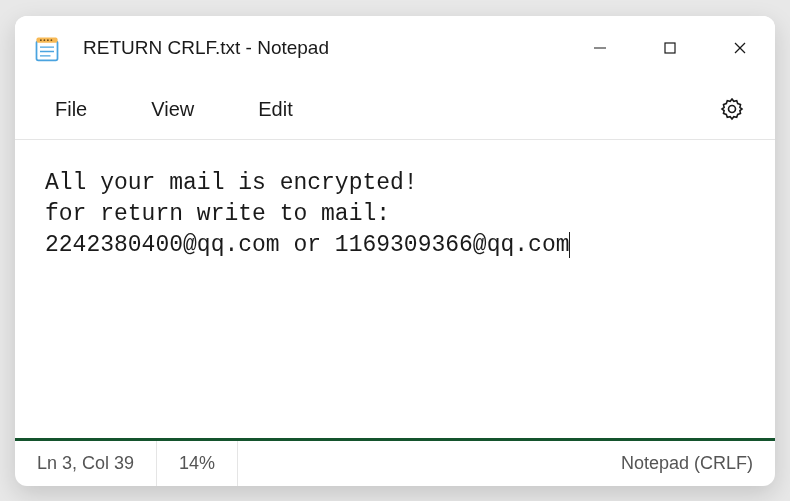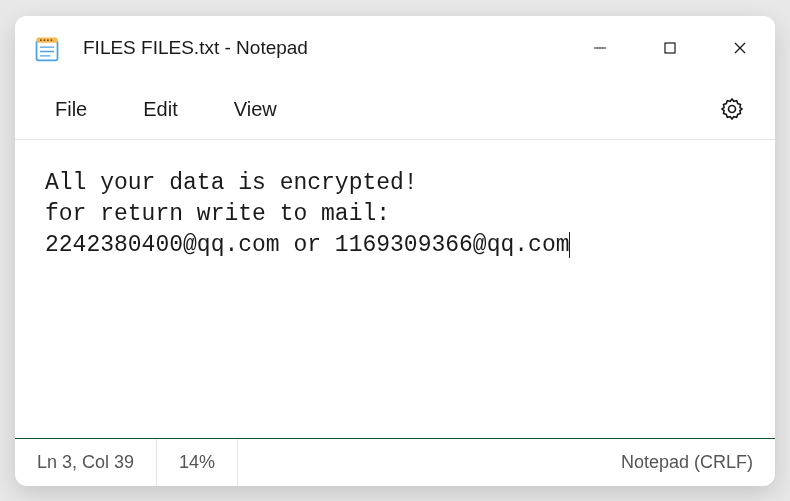--- a/index.html
+++ b/index.html
@@ -132,7 +132,7 @@
         <line x1="8" y1="25" x2="20" y2="25" stroke="#4aa3df" stroke-width="1.5"></line>
       </svg>
     </span>
-    <span class="title">FILES FILES.txt - Notepad</span>
+    <span class="title">RETURN CRLF.txt - Notepad</span>
     <div class="window-controls">
       <div class="win-btn">
         <svg viewBox="0 0 16 16">

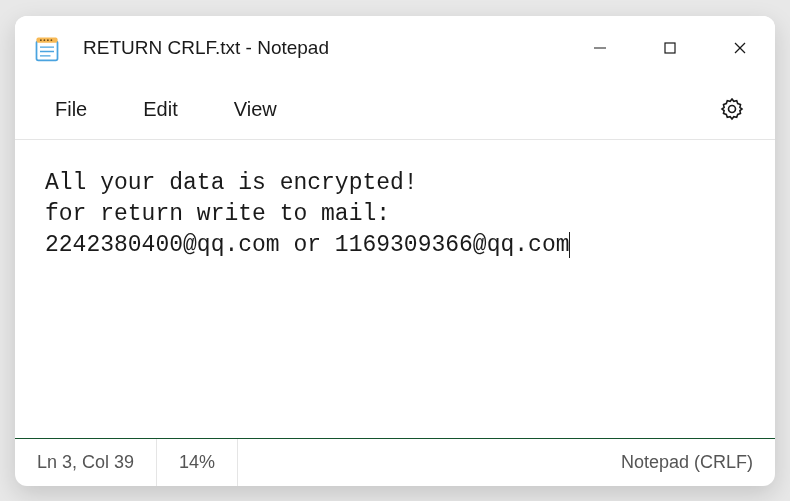--- a/index.html
+++ b/index.html
@@ -59,7 +59,7 @@
   display: flex;
   align-items: center;
   padding: 0 22px 0 12px;
-  gap: 0;
+  gap: 8px;
   border-bottom: 1px solid #e5e5e5;
 }
 .menu-item {

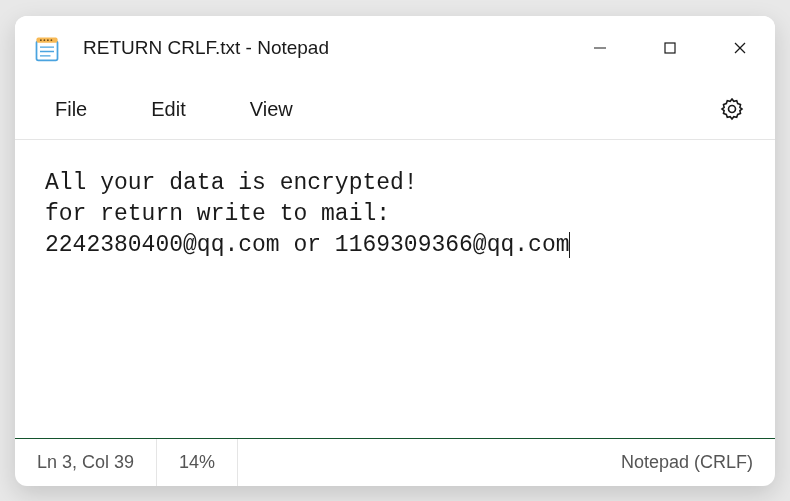--- a/index.html
+++ b/index.html
@@ -155,8 +155,8 @@
 
   <div class="menubar">
     <div class="menu-item">File</div>
+    <div class="menu-item">View</div>
     <div class="menu-item">Edit</div>
-    <div class="menu-item">View</div>
     <div class="menu-spacer"></div>
     <div class="settings-btn">
       <svg viewBox="0 0 24 24" width="24" height="24">

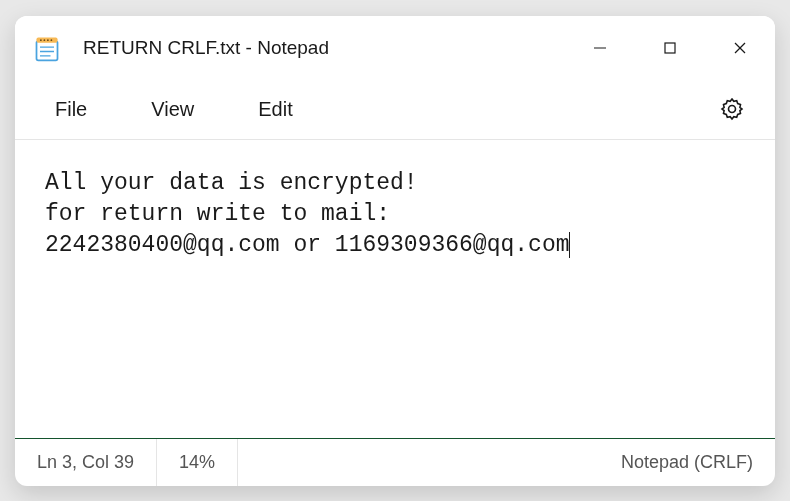--- a/index.html
+++ b/index.html
@@ -166,7 +166,7 @@
     </div>
   </div>
 
-  <div class="content"><span>All your data is encrypted!</span>
+  <div class="content"><span>All your mail is encrypted!</span>
 <span>for return write to mail:</span>
 <span>2242380400@qq.com or 1169309366@qq.com</span><span class="caret"></span></div>
 

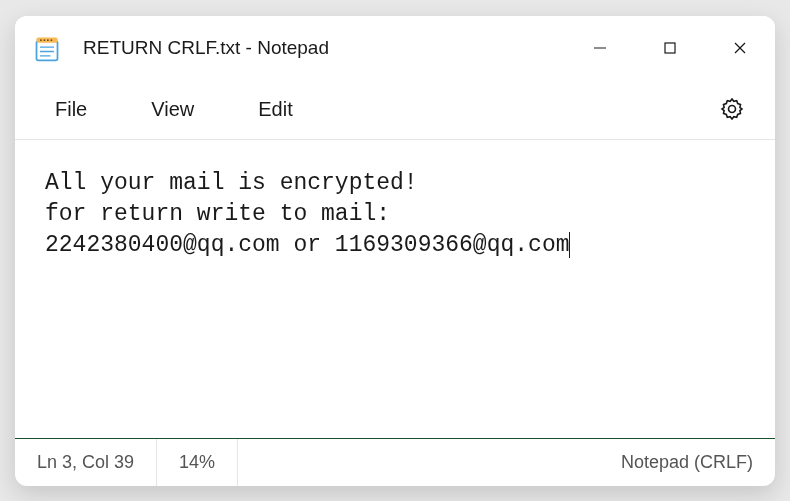--- a/index.html
+++ b/index.html
@@ -97,7 +97,7 @@
 }
 .statusbar {
   height: 48px;
-  border-top: 1px solid #14532d;
+  border-top: 3px solid #14532d;
   display: flex;
   align-items: center;
   font-size: 18px;

